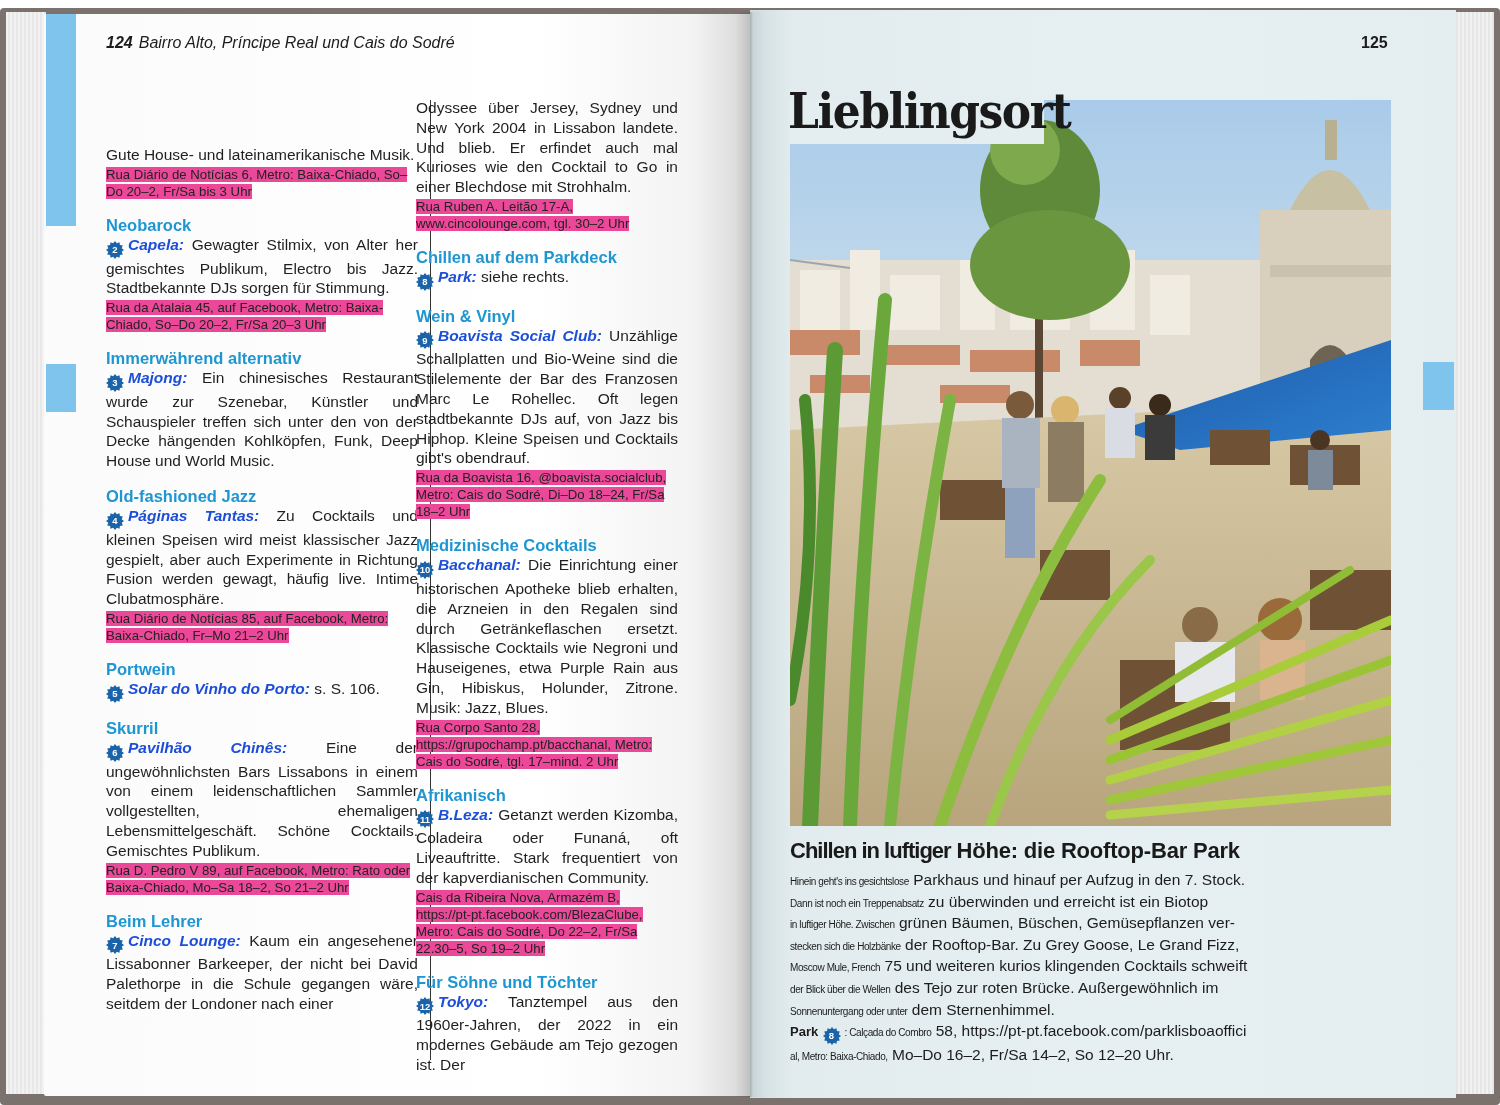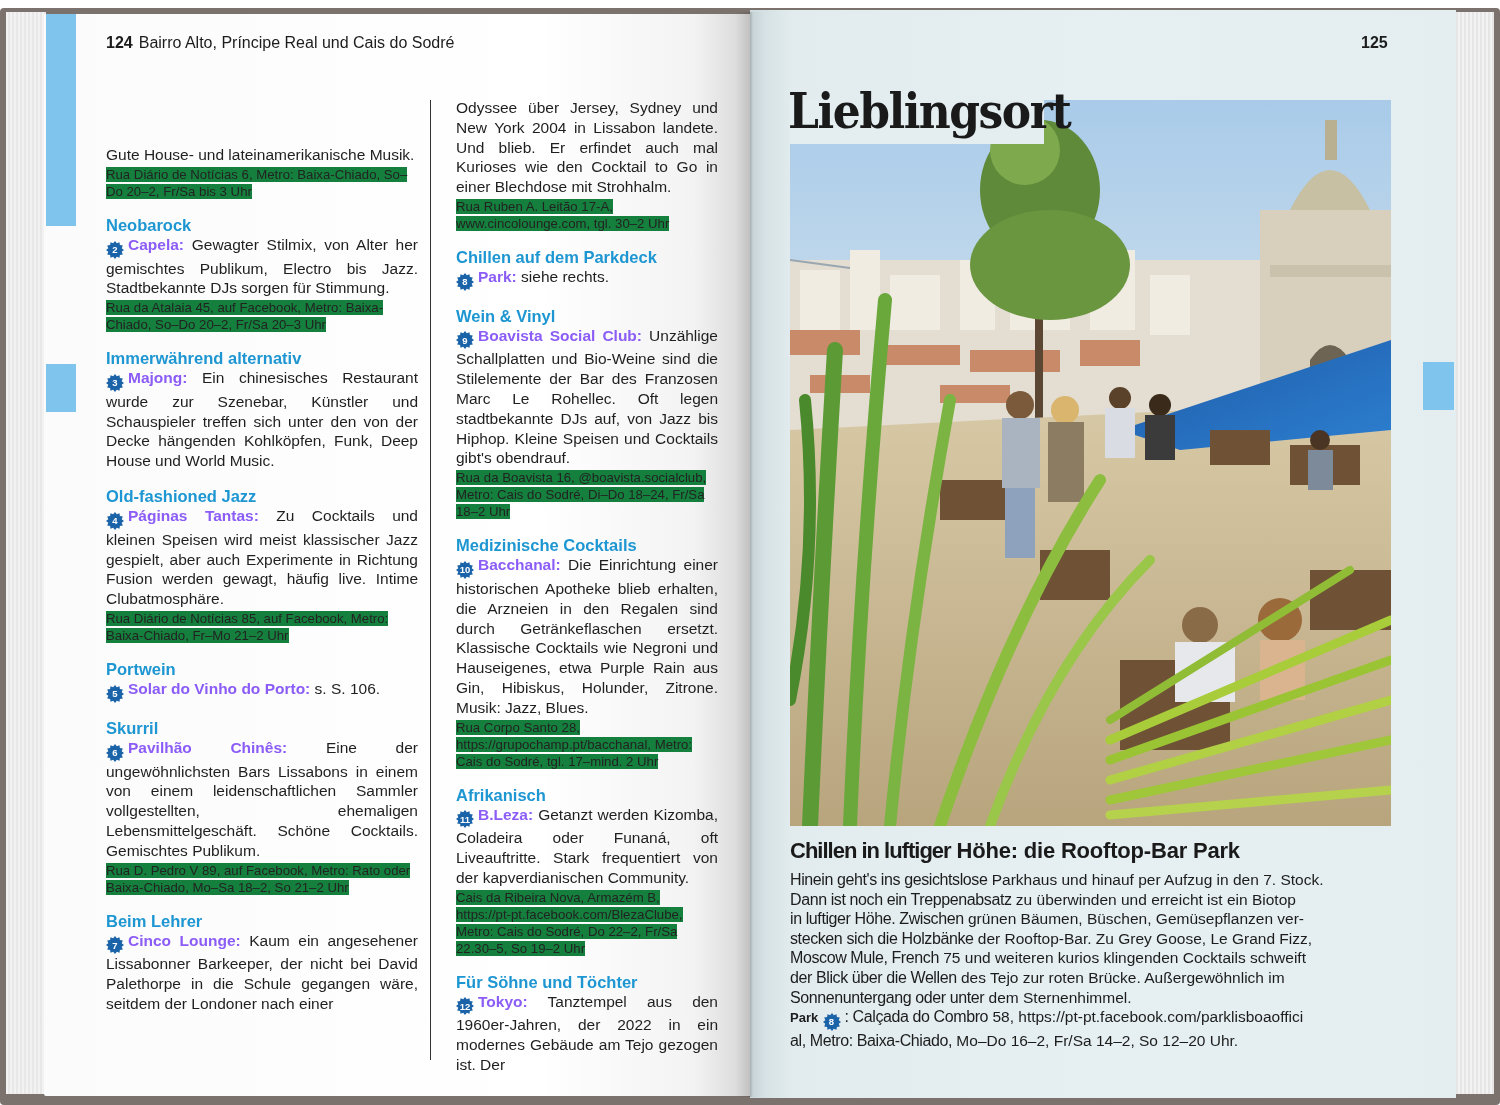--- a/index.html
+++ b/index.html
@@ -117,7 +117,7 @@
 <div class="thumb-tab" style="left:46px; top:14px; width:30px; height:212px;"></div>
 <div class="thumb-tab" style="left:46px; top:364px; width:30px; height:48px;"></div>
 
-<div class="running-head" style="left:106px;">
+<div class="running-head" style="left:106px;font-style:italic;">
   <span class="num">124</span><span>Bairro Alto, Príncipe Real und Cais do Sodré</span>
 </div>
 

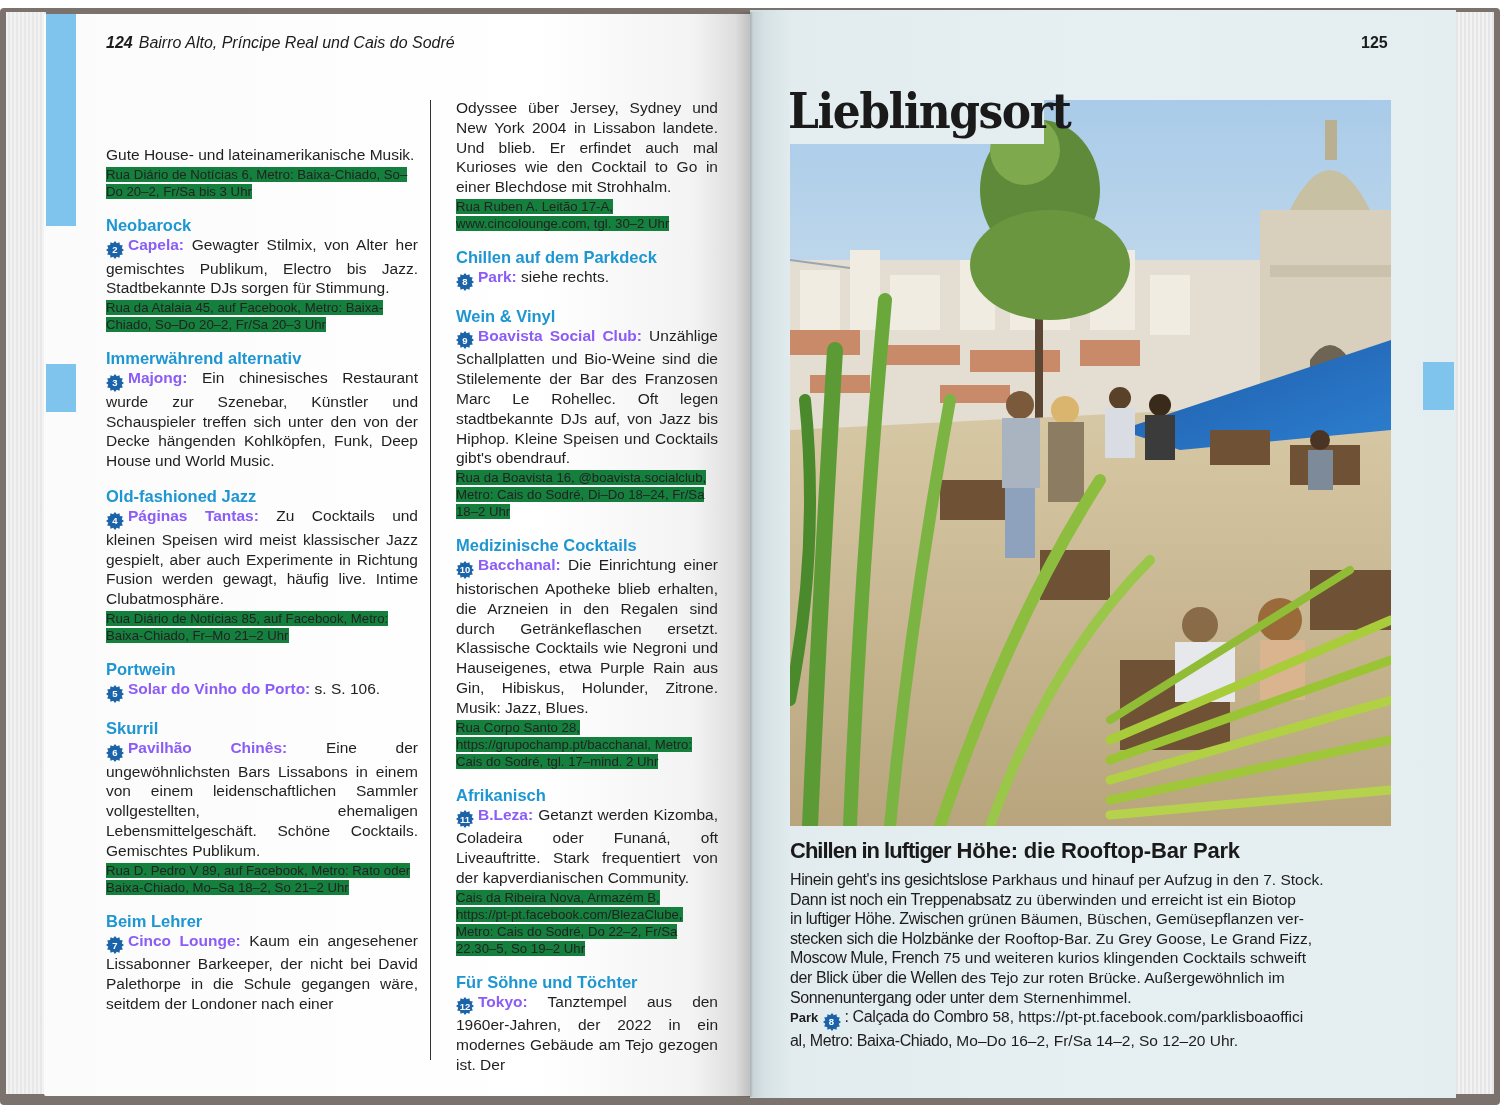--- a/index.html
+++ b/index.html
@@ -44,7 +44,7 @@
     position: absolute; top: 98px;
   }
   .col-left { left: 106px; width: 312px; margin-top: 47px; }
-  .col-mid { left: 456px; width: 262px; }
+  .col-mid { left: 416px; width: 262px; }
   .col-rule {
     position: absolute; left: 430px; top: 100px; width: 1px; height: 960px; background: #333;
   }

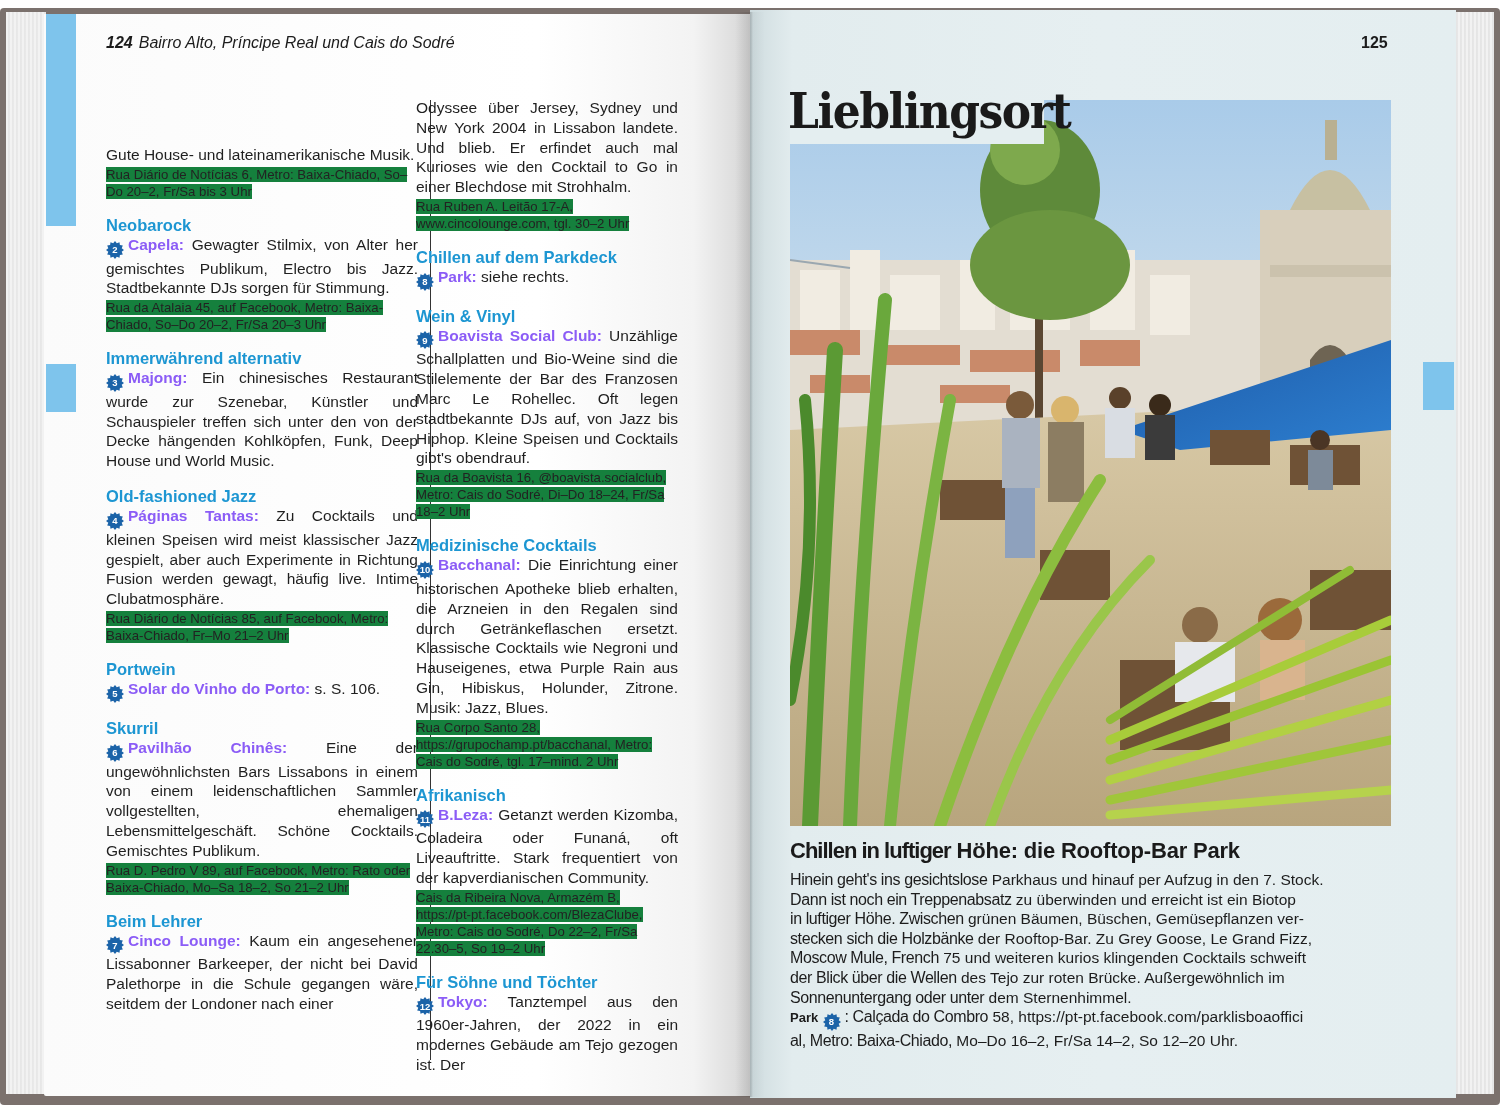--- a/index.html
+++ b/index.html
@@ -61,7 +61,7 @@
     font-size: 13.2px; line-height: 17px; color: #222; margin-top: 1px;
   }
   .entry .addr span {
-    background: #15803d; box-decoration-break: clone; -webkit-box-decoration-break: clone;
+    background: #ec4899; box-decoration-break: clone; -webkit-box-decoration-break: clone;
   }
 
   .badge {

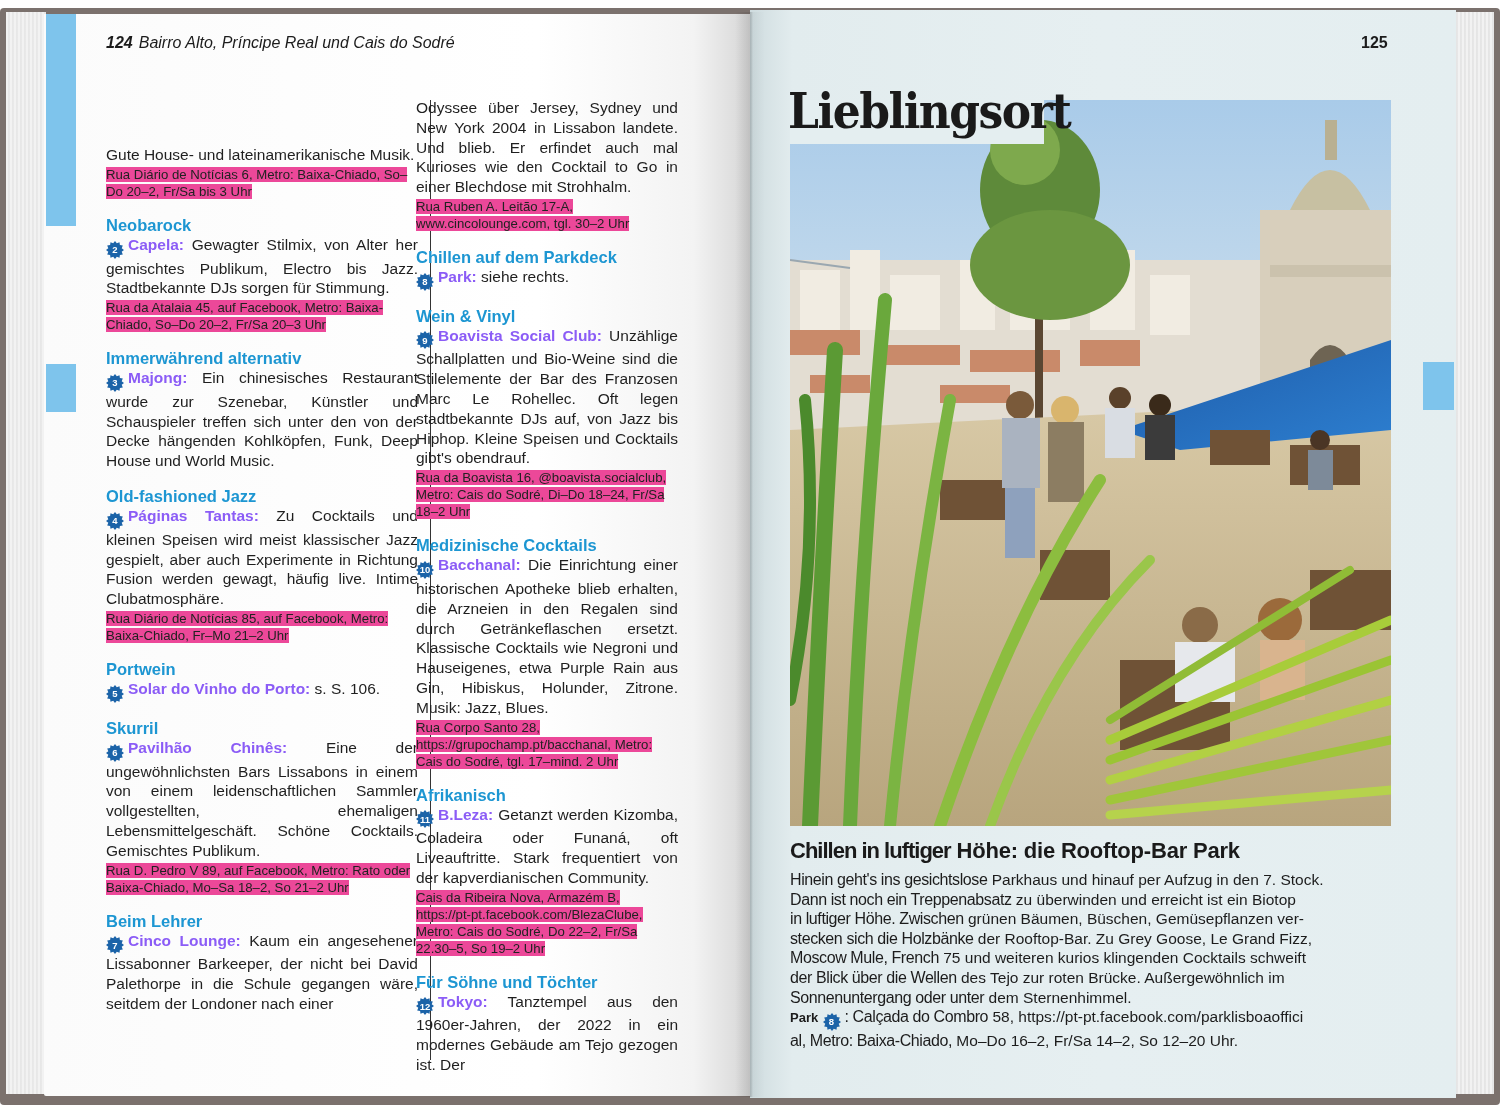--- a/index.html
+++ b/index.html
@@ -56,7 +56,7 @@
   .entry .body {
     font-size: 15.5px; line-height: 19.8px; text-align: justify; color: #1f1f1f;
   }
-  .entry .body .name { font-weight: bold; color: #8b5cf6; }
+  .entry .body .name { font-weight: bold; color: #1d4ed8; font-style: italic; }
   .entry .addr {
     font-size: 13.2px; line-height: 17px; color: #222; margin-top: 1px;
   }

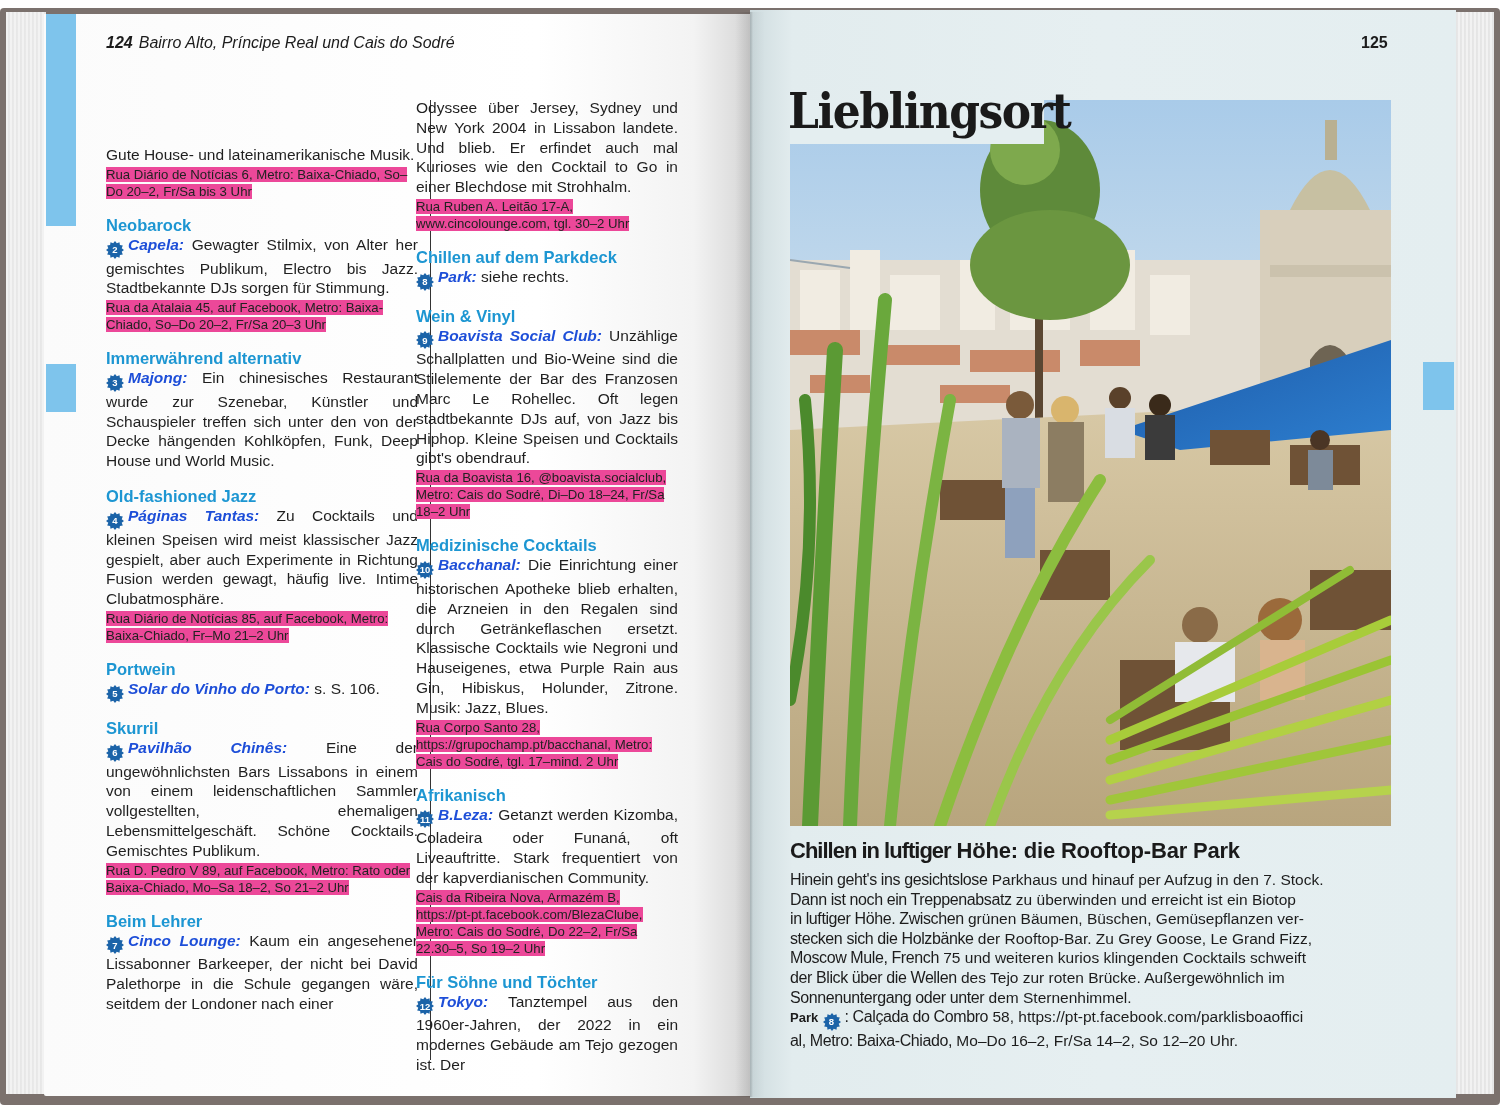--- a/index.html
+++ b/index.html
@@ -97,7 +97,7 @@
     position: absolute; left: 790px; top: 870px; width: 570px;
     font-size: 15.5px; line-height: 19.6px; color: #1c1c1c;
   }
-  .caption-body .small { font-size: 16px; letter-spacing: -0.4px; }
+  .caption-body .small { font-size: 10px; letter-spacing: -0.4px; }
   .caption-body .park-name { font-weight: bold; font-size: 13px; }
 
   .gutter-shadow {

